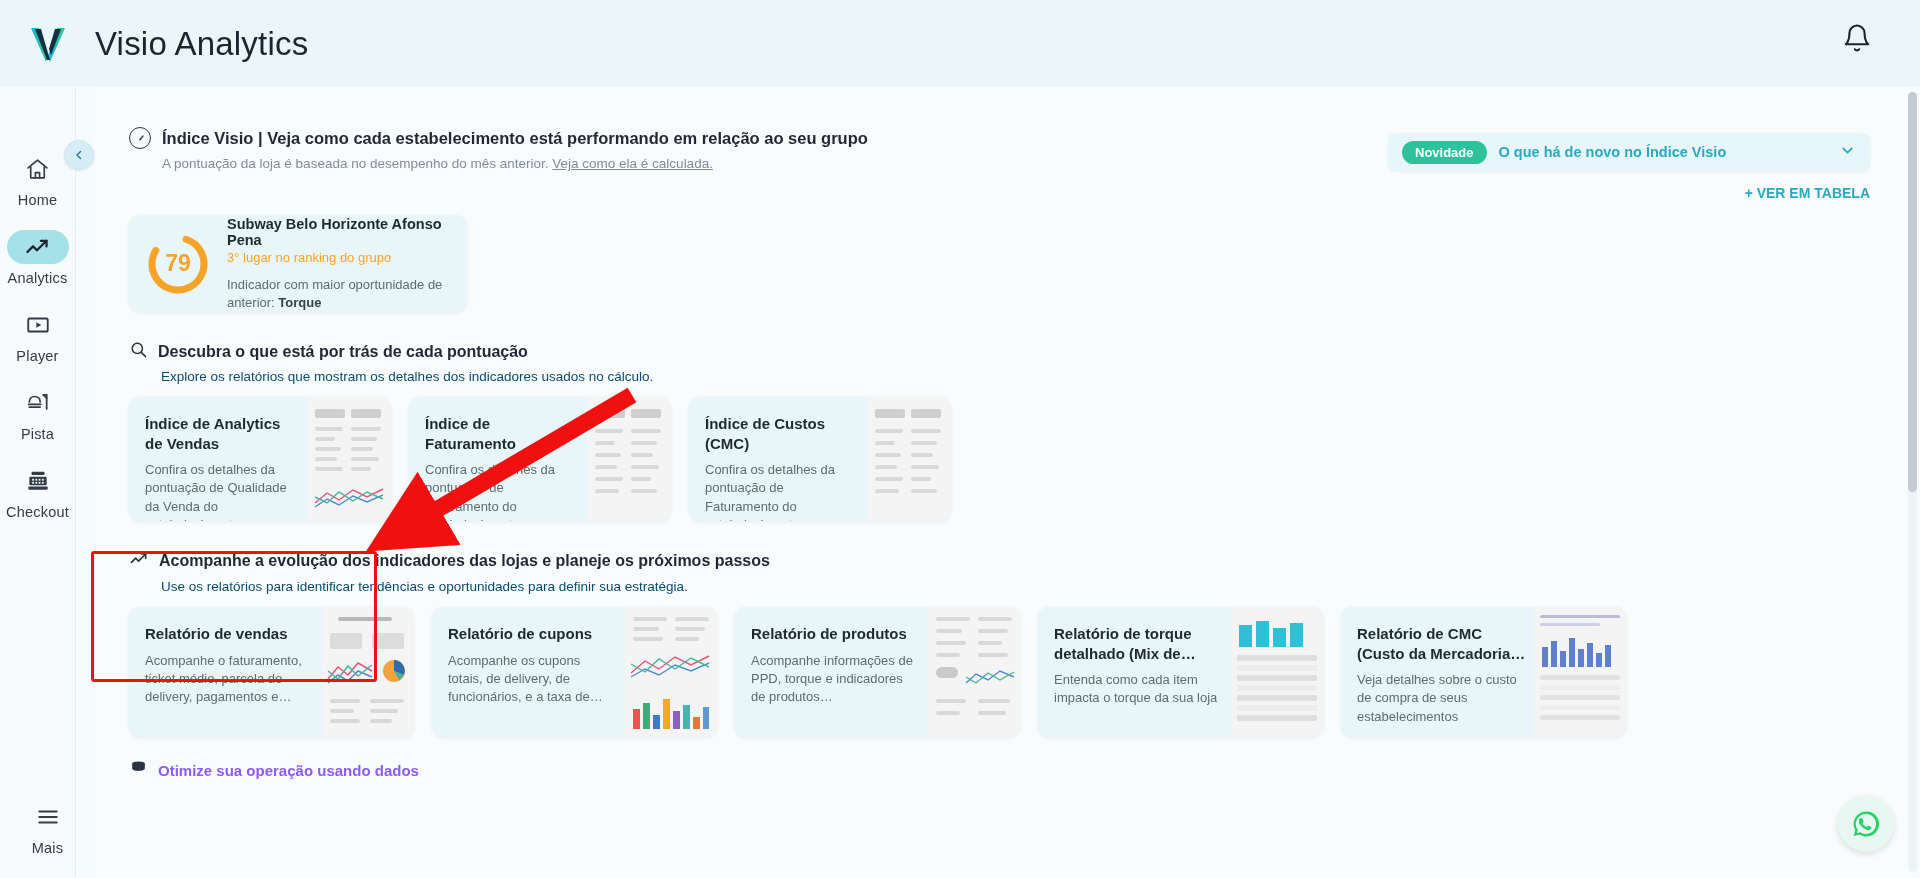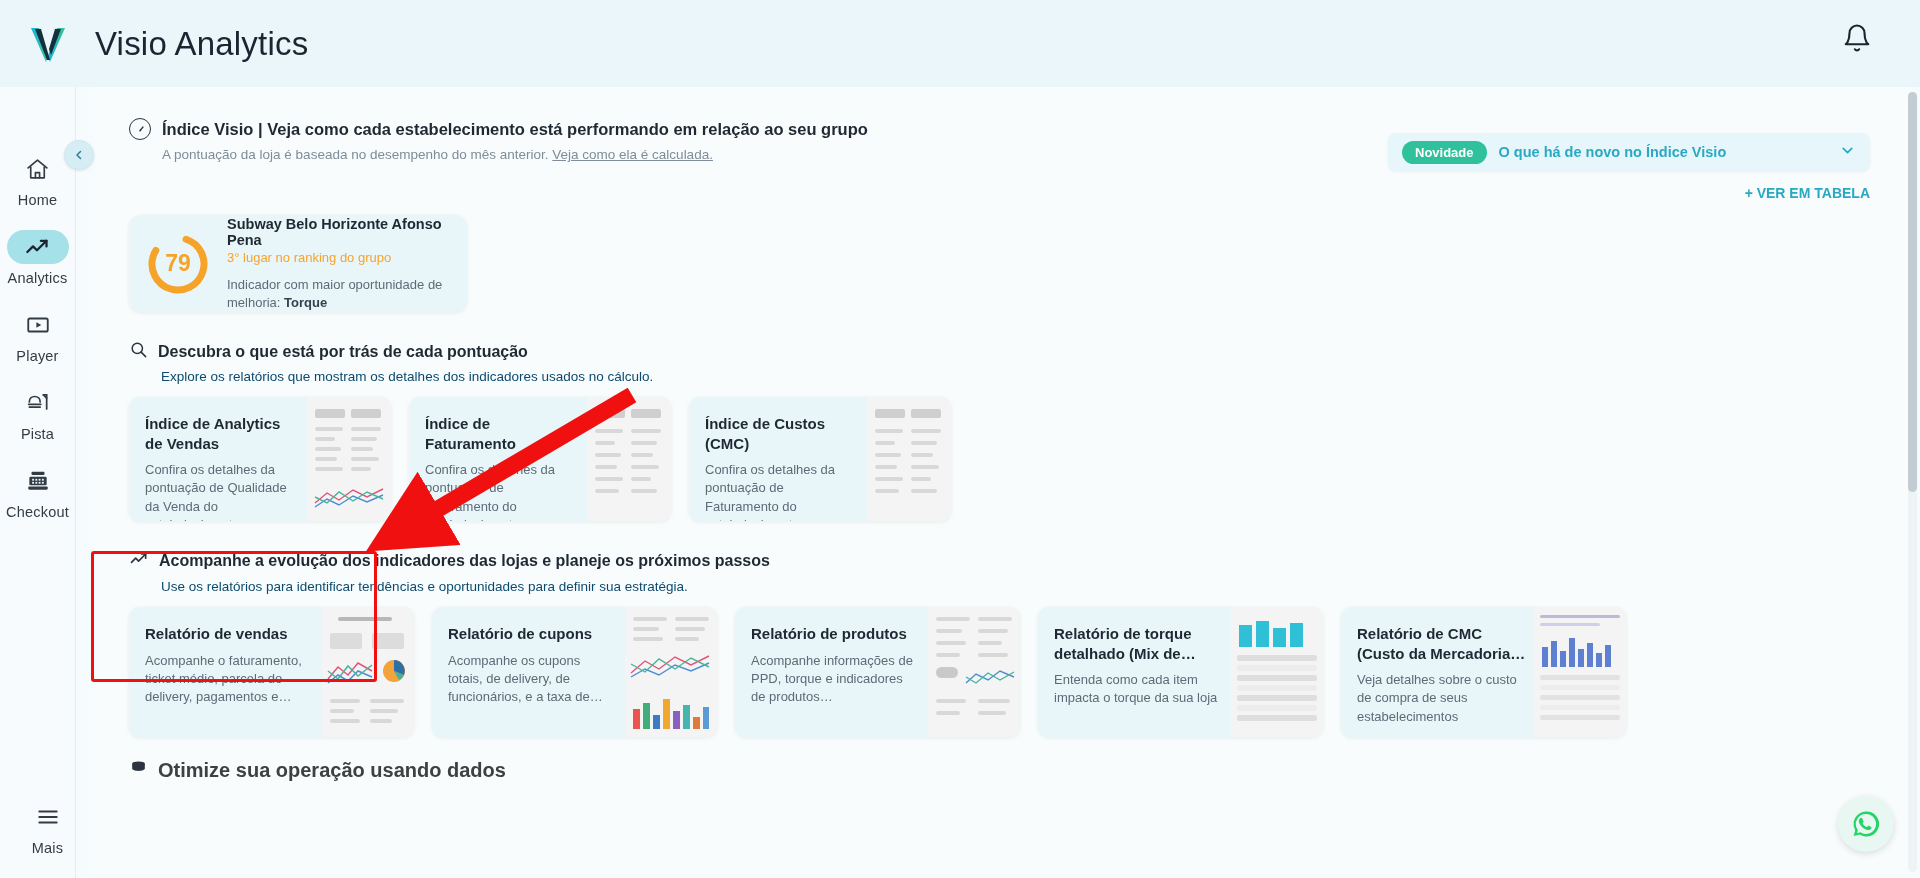--- a/index.html
+++ b/index.html
@@ -64,7 +64,7 @@
   }
   .content { padding: 22px 40px 0 34px; }
 
-  .sec-title-row { display: flex; align-items: center; justify-content: space-between; }
+  .sec-title-row { display: flex; align-items: flex-end; justify-content: space-between; }
   .idx-title { display: flex; align-items: center; gap: 11px; }
   .idx-ico {
     width: 22px; height: 22px; border-radius: 50%; border: 1.6px solid #2b3440;

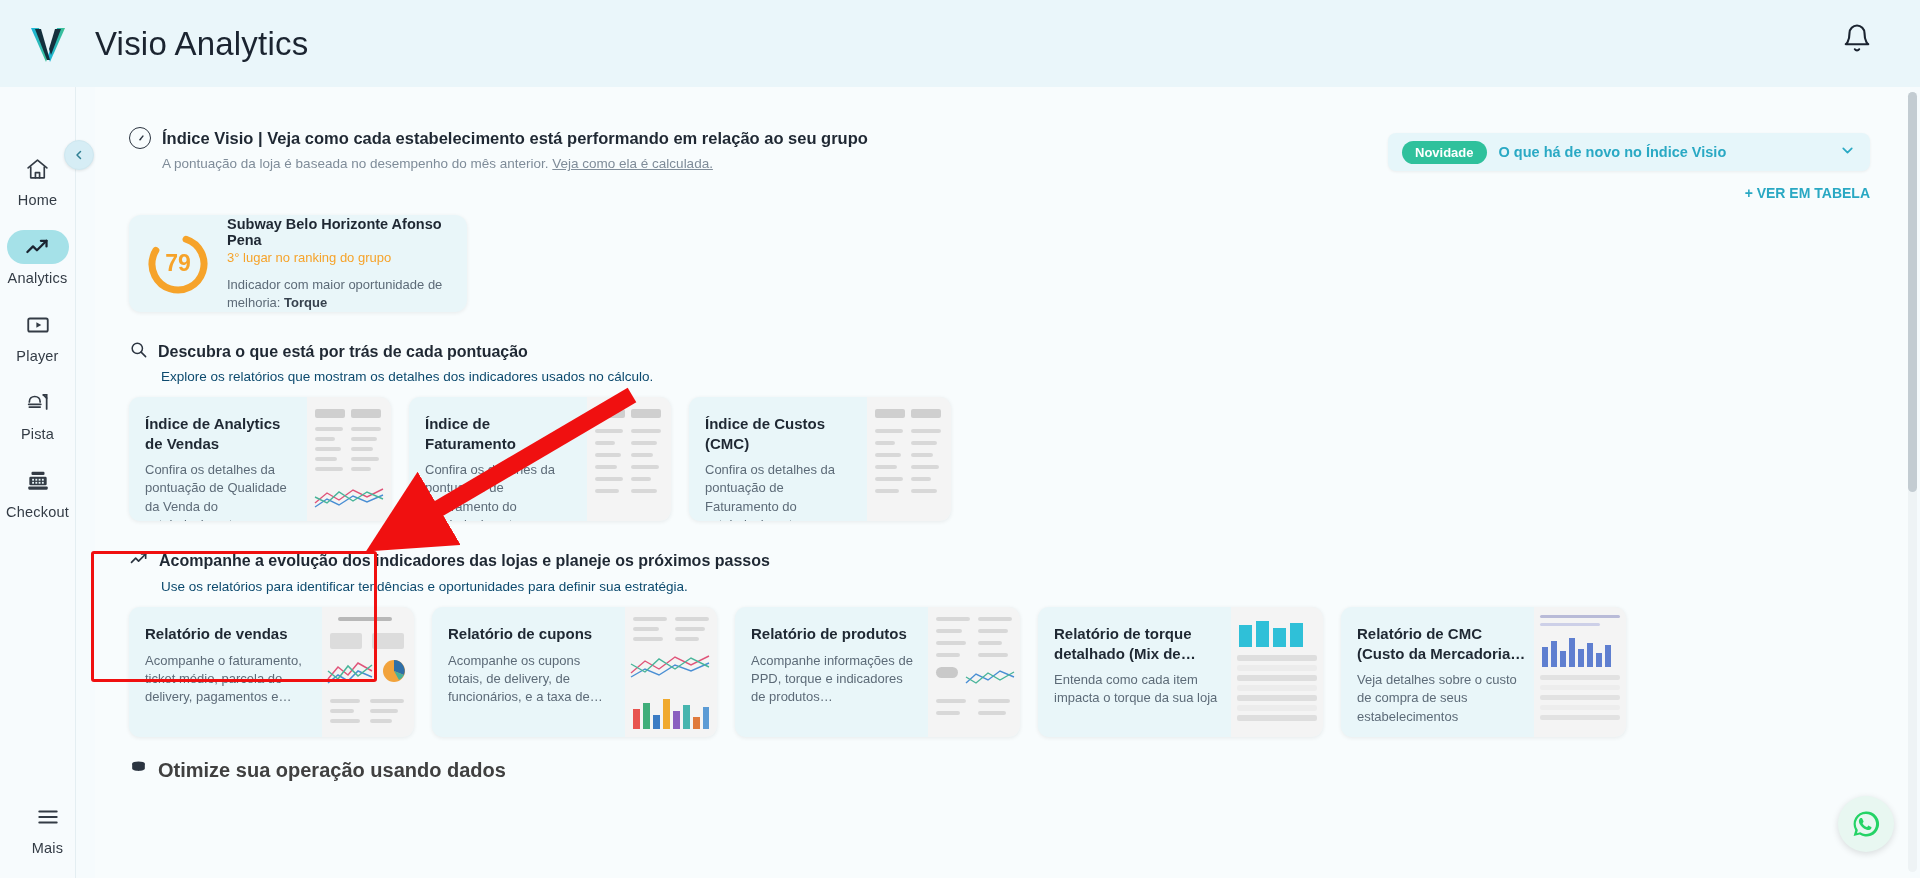--- a/index.html
+++ b/index.html
@@ -323,7 +323,7 @@
         <div>
           <div class="score-store">Subway Belo Horizonte Afonso Pena</div>
           <div class="score-rank">3° lugar no ranking do grupo</div>
-          <div class="score-ind"><span>Indicador com maior oportunidade de melhoria: </span><b>Torque</b></div>
+          <div class="score-ind"><span>Indicador com maior oportunidade de anterior: </span><b>Torque</b></div>
         </div>
       </div>
 

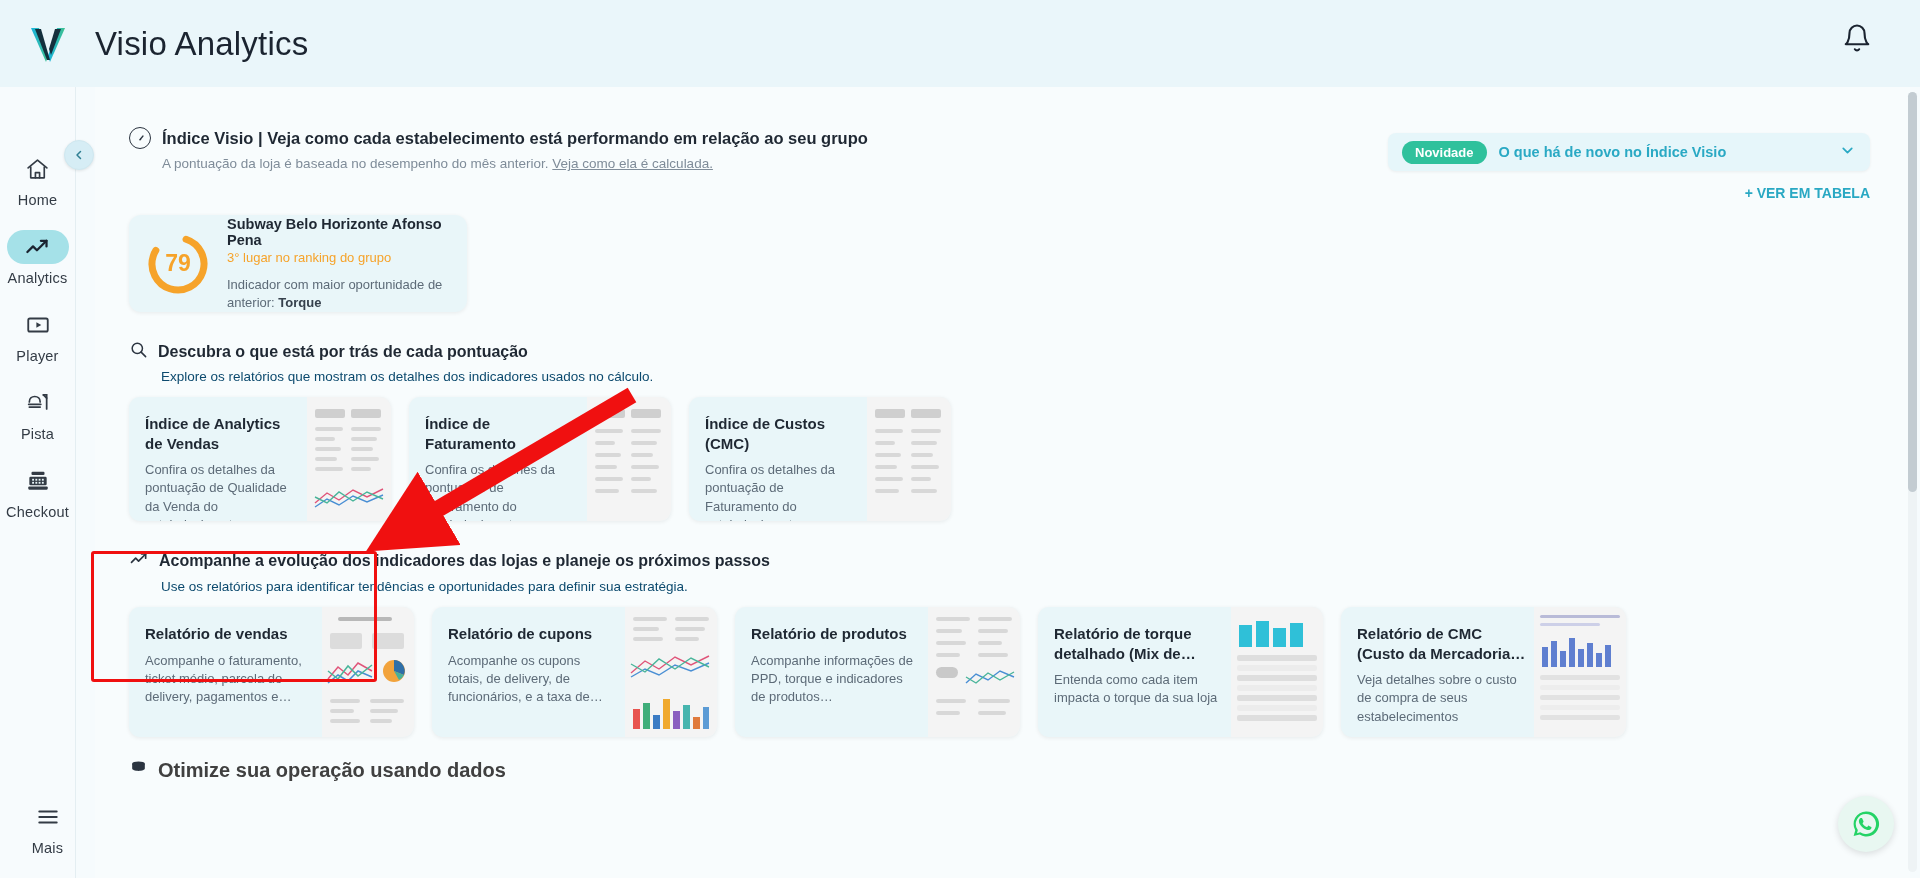--- a/index.html
+++ b/index.html
@@ -150,7 +150,7 @@
 
   
   .bottom-partial { margin-top: 22px; display: flex; align-items: center; gap: 10px; }
-  .bottom-partial .t { font-size: 20px; font-weight: bold; color: #404040; }
+  .bottom-partial .t { font-size: 15px; font-weight: bold; color: #8b5cf6; }
 
   
   .scrollbar {

